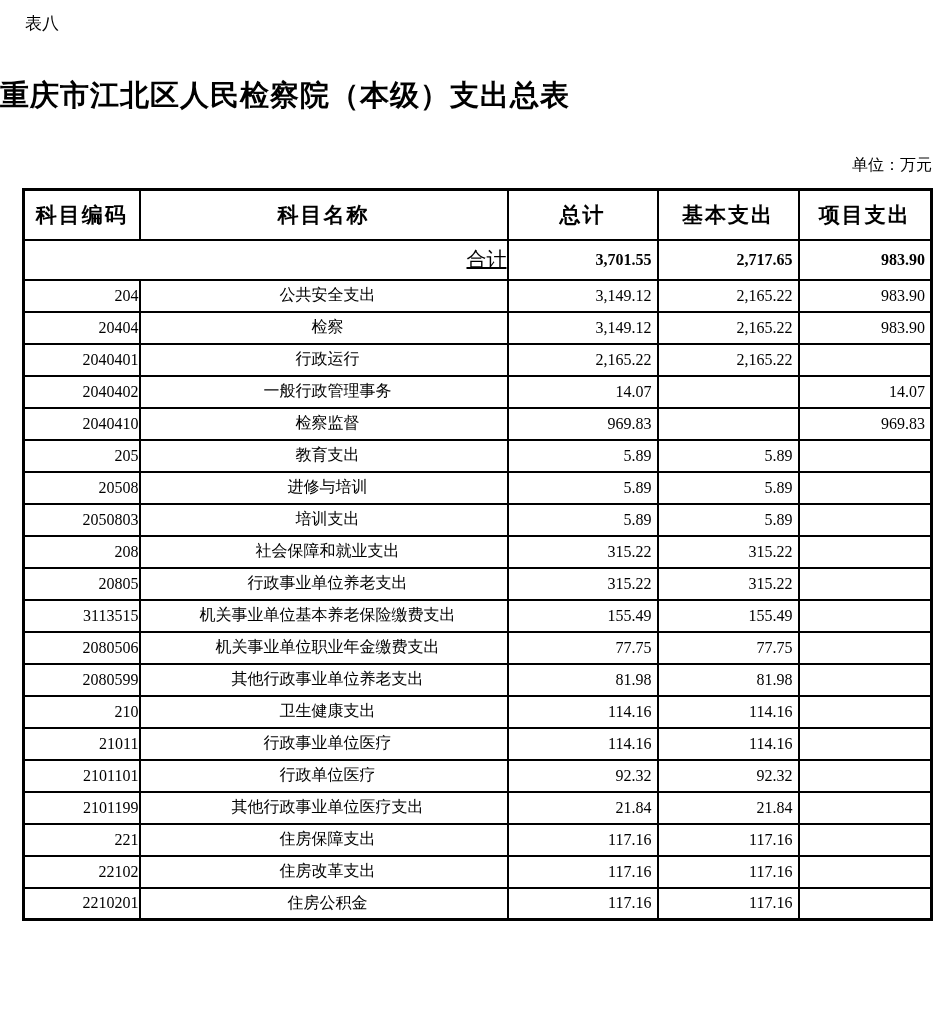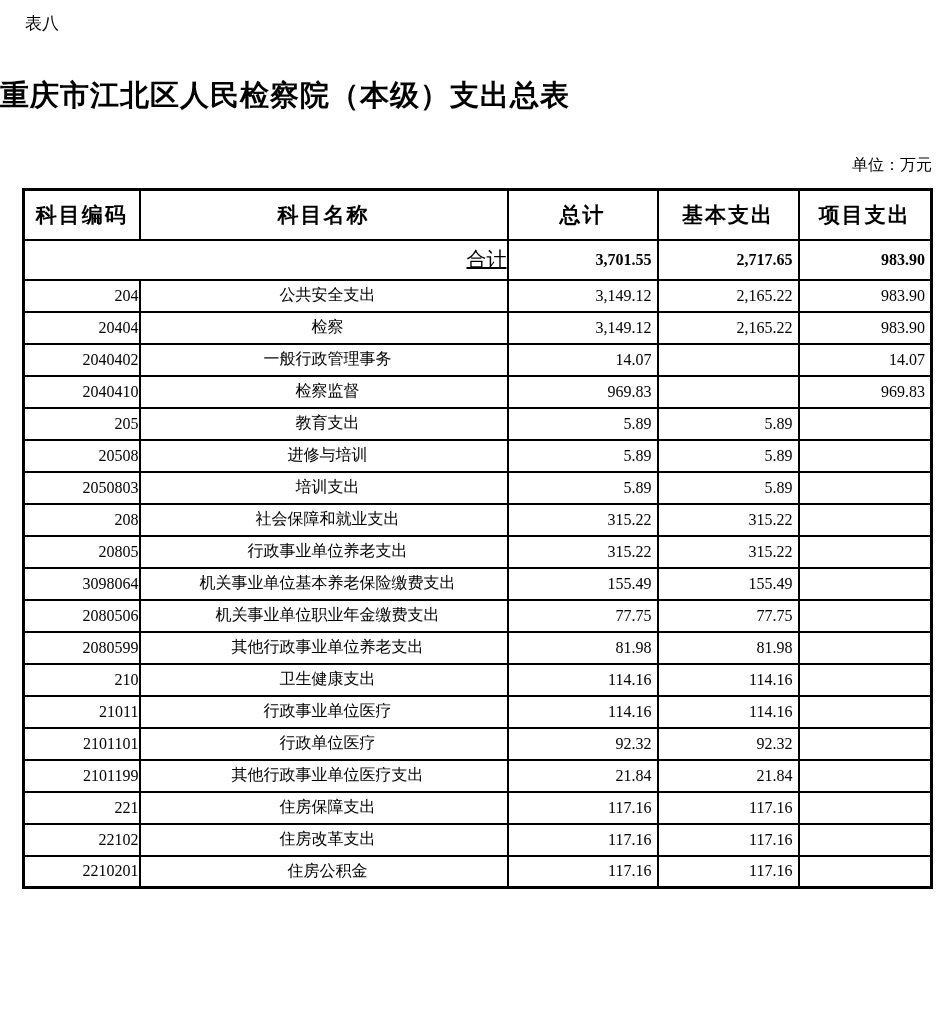--- a/index.html
+++ b/index.html
@@ -144,6 +144,13 @@
           <td class="num">983.90</td>
         </tr>
         <tr>
+          <td class="code">2040401</td>
+          <td class="name">行政运行</td>
+          <td class="num">2,165.22</td>
+          <td class="num">2,165.22</td>
+          <td class="num"></td>
+        </tr>
+        <tr>
           <td class="code">2040402</td>
           <td class="name">一般行政管理事务</td>
           <td class="num">14.07</td>

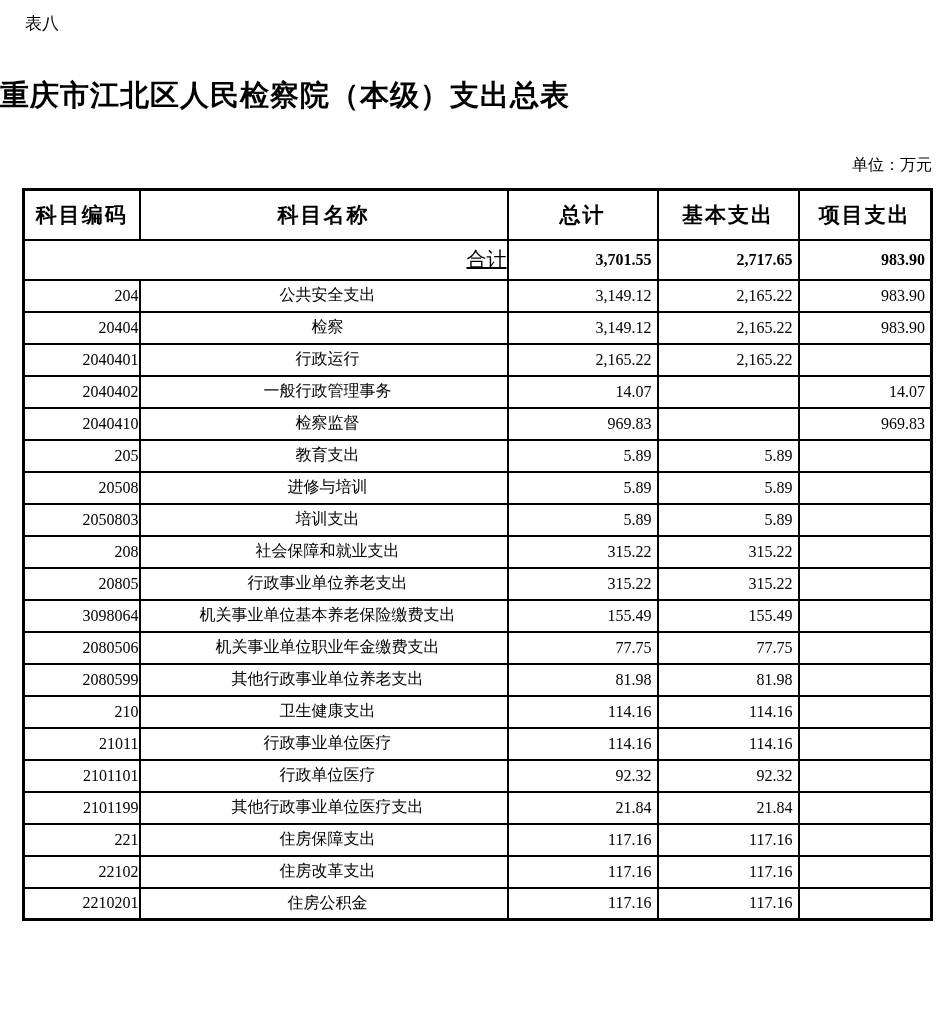--- a/index.html
+++ b/index.html
@@ -200,7 +200,7 @@
           <td class="num"></td>
         </tr>
         <tr>
-          <td class="code">3098064</td>
+          <td class="code">3113515</td>
           <td class="name">机关事业单位基本养老保险缴费支出</td>
           <td class="num">155.49</td>
           <td class="num">155.49</td>

